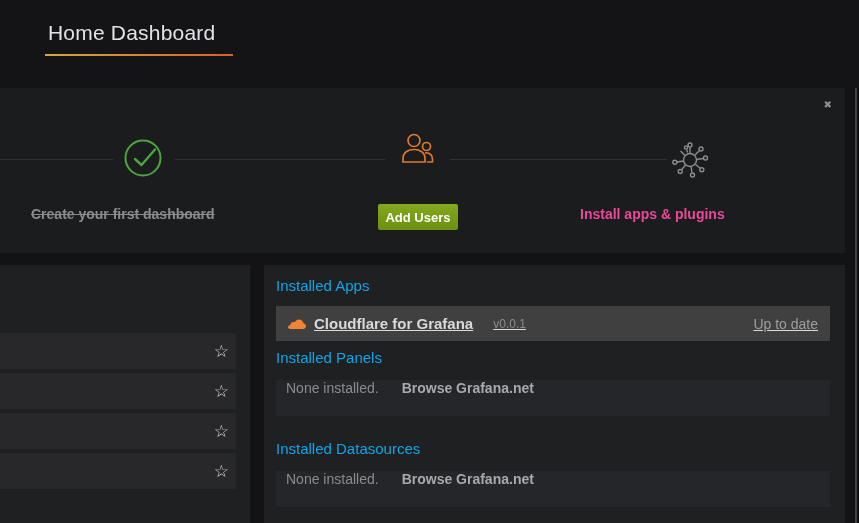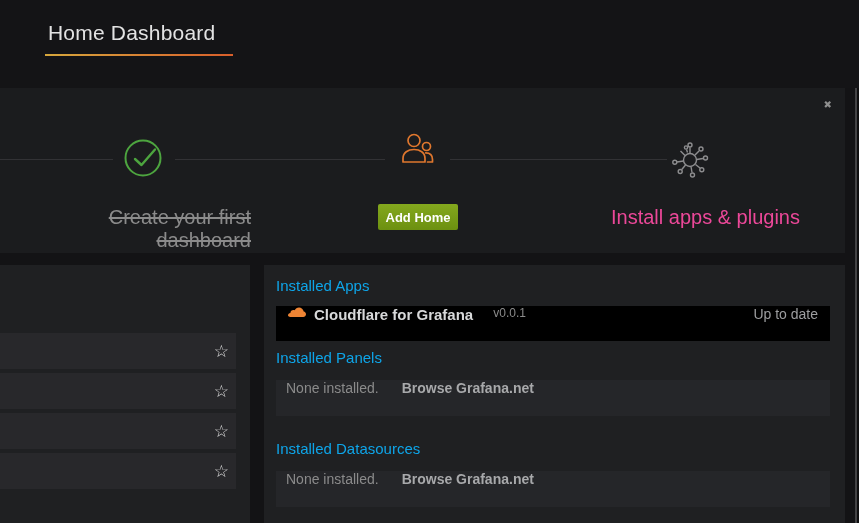--- a/index.html
+++ b/index.html
@@ -28,7 +28,7 @@
   .icon-check  { left:123px; top:50px; }
   .icon-users  { left:399px; top:43px; }
   .icon-plugin { left:668px; top:50px; }
-  .gs-label { position:absolute; top:118px; width:220px; text-align:right; font-size:20px; }
+  .gs-label { position:absolute; top:118px; width:220px; text-align:left; font-size:14px;font-weight:bold; }
   .label-create  { left:31px;  color:#8b8b8b; text-decoration:line-through; cursor:pointer; }
   .label-install { left:580px; color:#ec4899; cursor:pointer; }
   .add-users-btn { position:absolute; left:378px; top:116px; width:80px; height:26px;

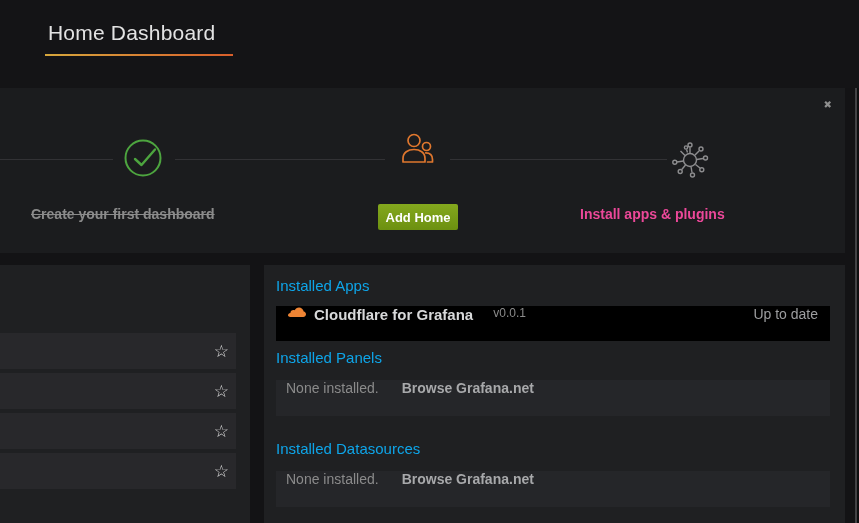--- a/index.html
+++ b/index.html
@@ -122,7 +122,7 @@
 
   <div class="gs-label label-create">Create your first dashboard</div>
 
-  <button class="add-users-btn">Add Home</button>
+  <button class="add-users-btn">Add Users</button>
 
   <div class="gs-label label-install">Install apps &amp; plugins</div>
 </div>

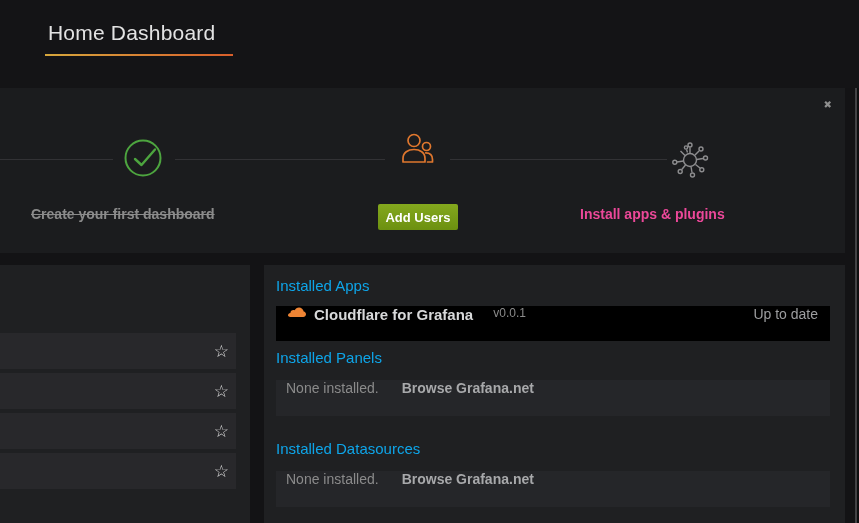--- a/index.html
+++ b/index.html
@@ -46,8 +46,8 @@
   .right-card { position:absolute; left:264px; top:265px; width:581px; height:258px;
     background:#1f2022; padding:12px 15px 0 12px; }
   .section-heading { font-size:15px; font-weight:400; color:#0ea5e9; }
-  .plugin-row { display:flex; height:35px; background:#000000;
-    padding:0 12px; margin-top:12px; cursor:pointer; }
+  .plugin-row { display:flex; align-items:center; height:35px; background:#404040;
+    padding:0 12px; margin-top:12px; cursor:pointer;text-decoration:underline; }
   .cf-icon { flex:0 0 auto; display:flex; }
   .app-name { margin-left:8px; font-size:15px; font-weight:bold; color:#d8d9da; }
   .app-version { margin-left:20px; font-size:12px; color:#8b8b8b; }

